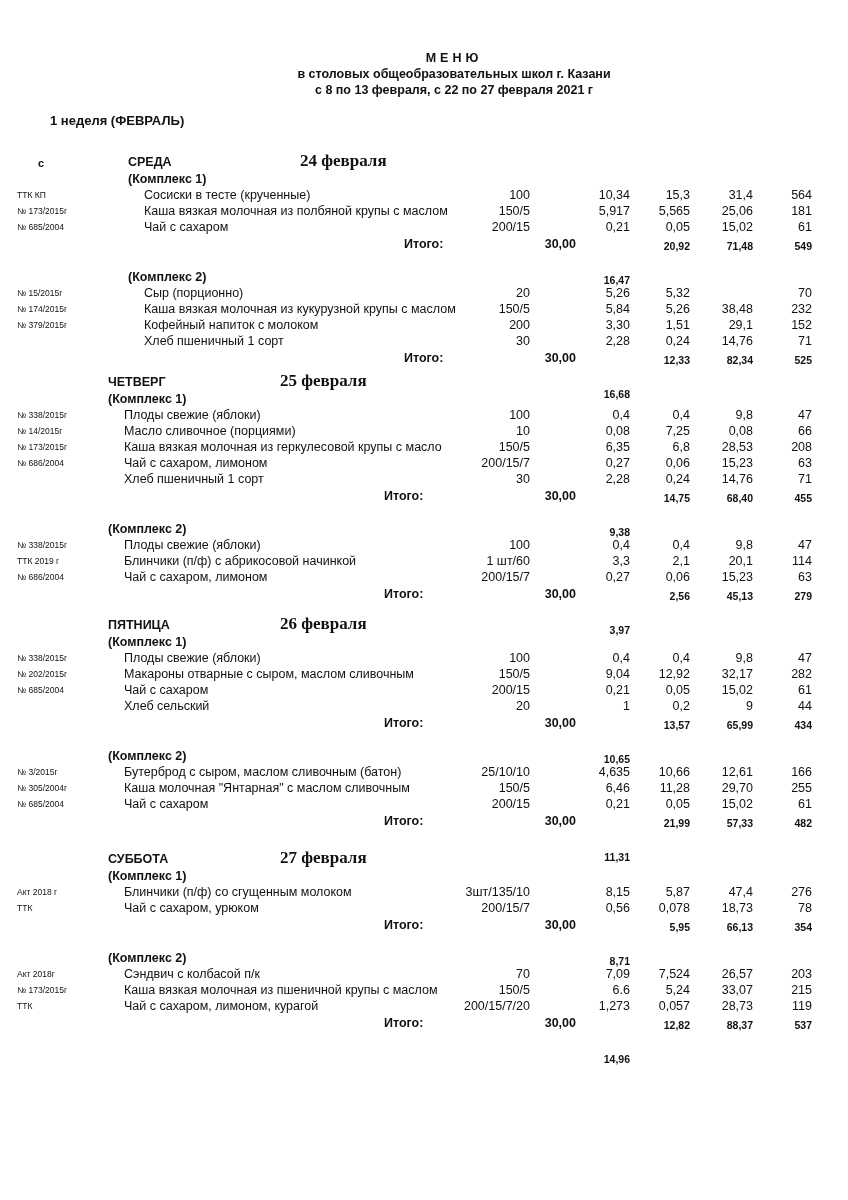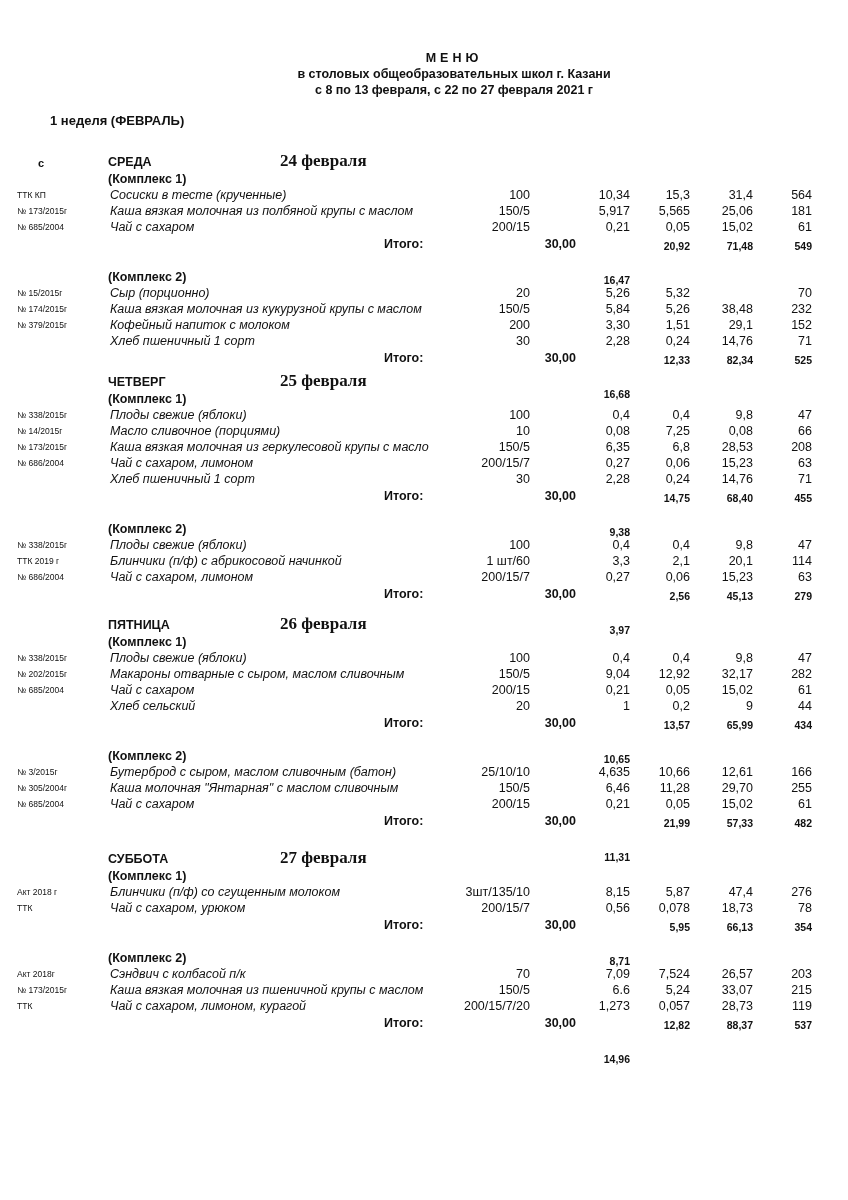--- a/index.html
+++ b/index.html
@@ -51,7 +51,7 @@
   <div class="stray">с</div>
 
   <div id="days">
-      <div class="day" style="top: 155px;">
+      <div class="day" style="top: 155px; padding-left: 20px;">
         <div class="day-head">
           <span class="day-name">СРЕДА</span>
           <span class="day-date">24  февраля</span>

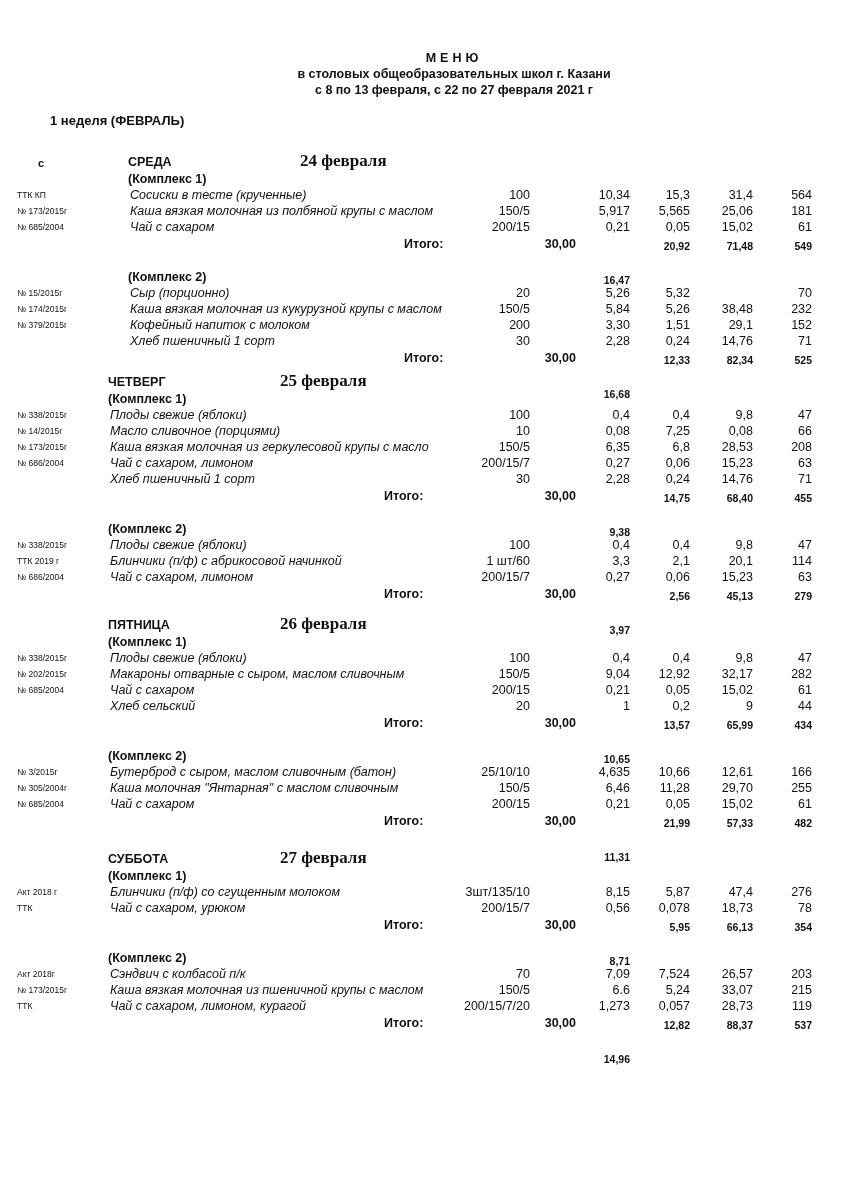--- a/index.html
+++ b/index.html
@@ -21,7 +21,7 @@
     .complex-label { position: relative; height: 16px; padding-left: 108px; font-weight: bold; font-size: 12.5px; line-height: 16px; }
     .row { position: relative; height: 16px; font-size: 12.5px; line-height: 16px; }
     .row .code { position: absolute; right: 741px; width: 90px; font-size: 8.5px; white-space: nowrap; }
-    .row .name { position: absolute; left: 110px; white-space: nowrap; font-style: italic; }
+    .row .name { position: absolute; left: 124px; white-space: nowrap; }
     .row .portion { position: absolute; right: 318px; text-align: right; white-space: nowrap; }
     .row .c1 { position: absolute; right: 218px; text-align: right; }
     .row .c2 { position: absolute; right: 158px; text-align: right; }

